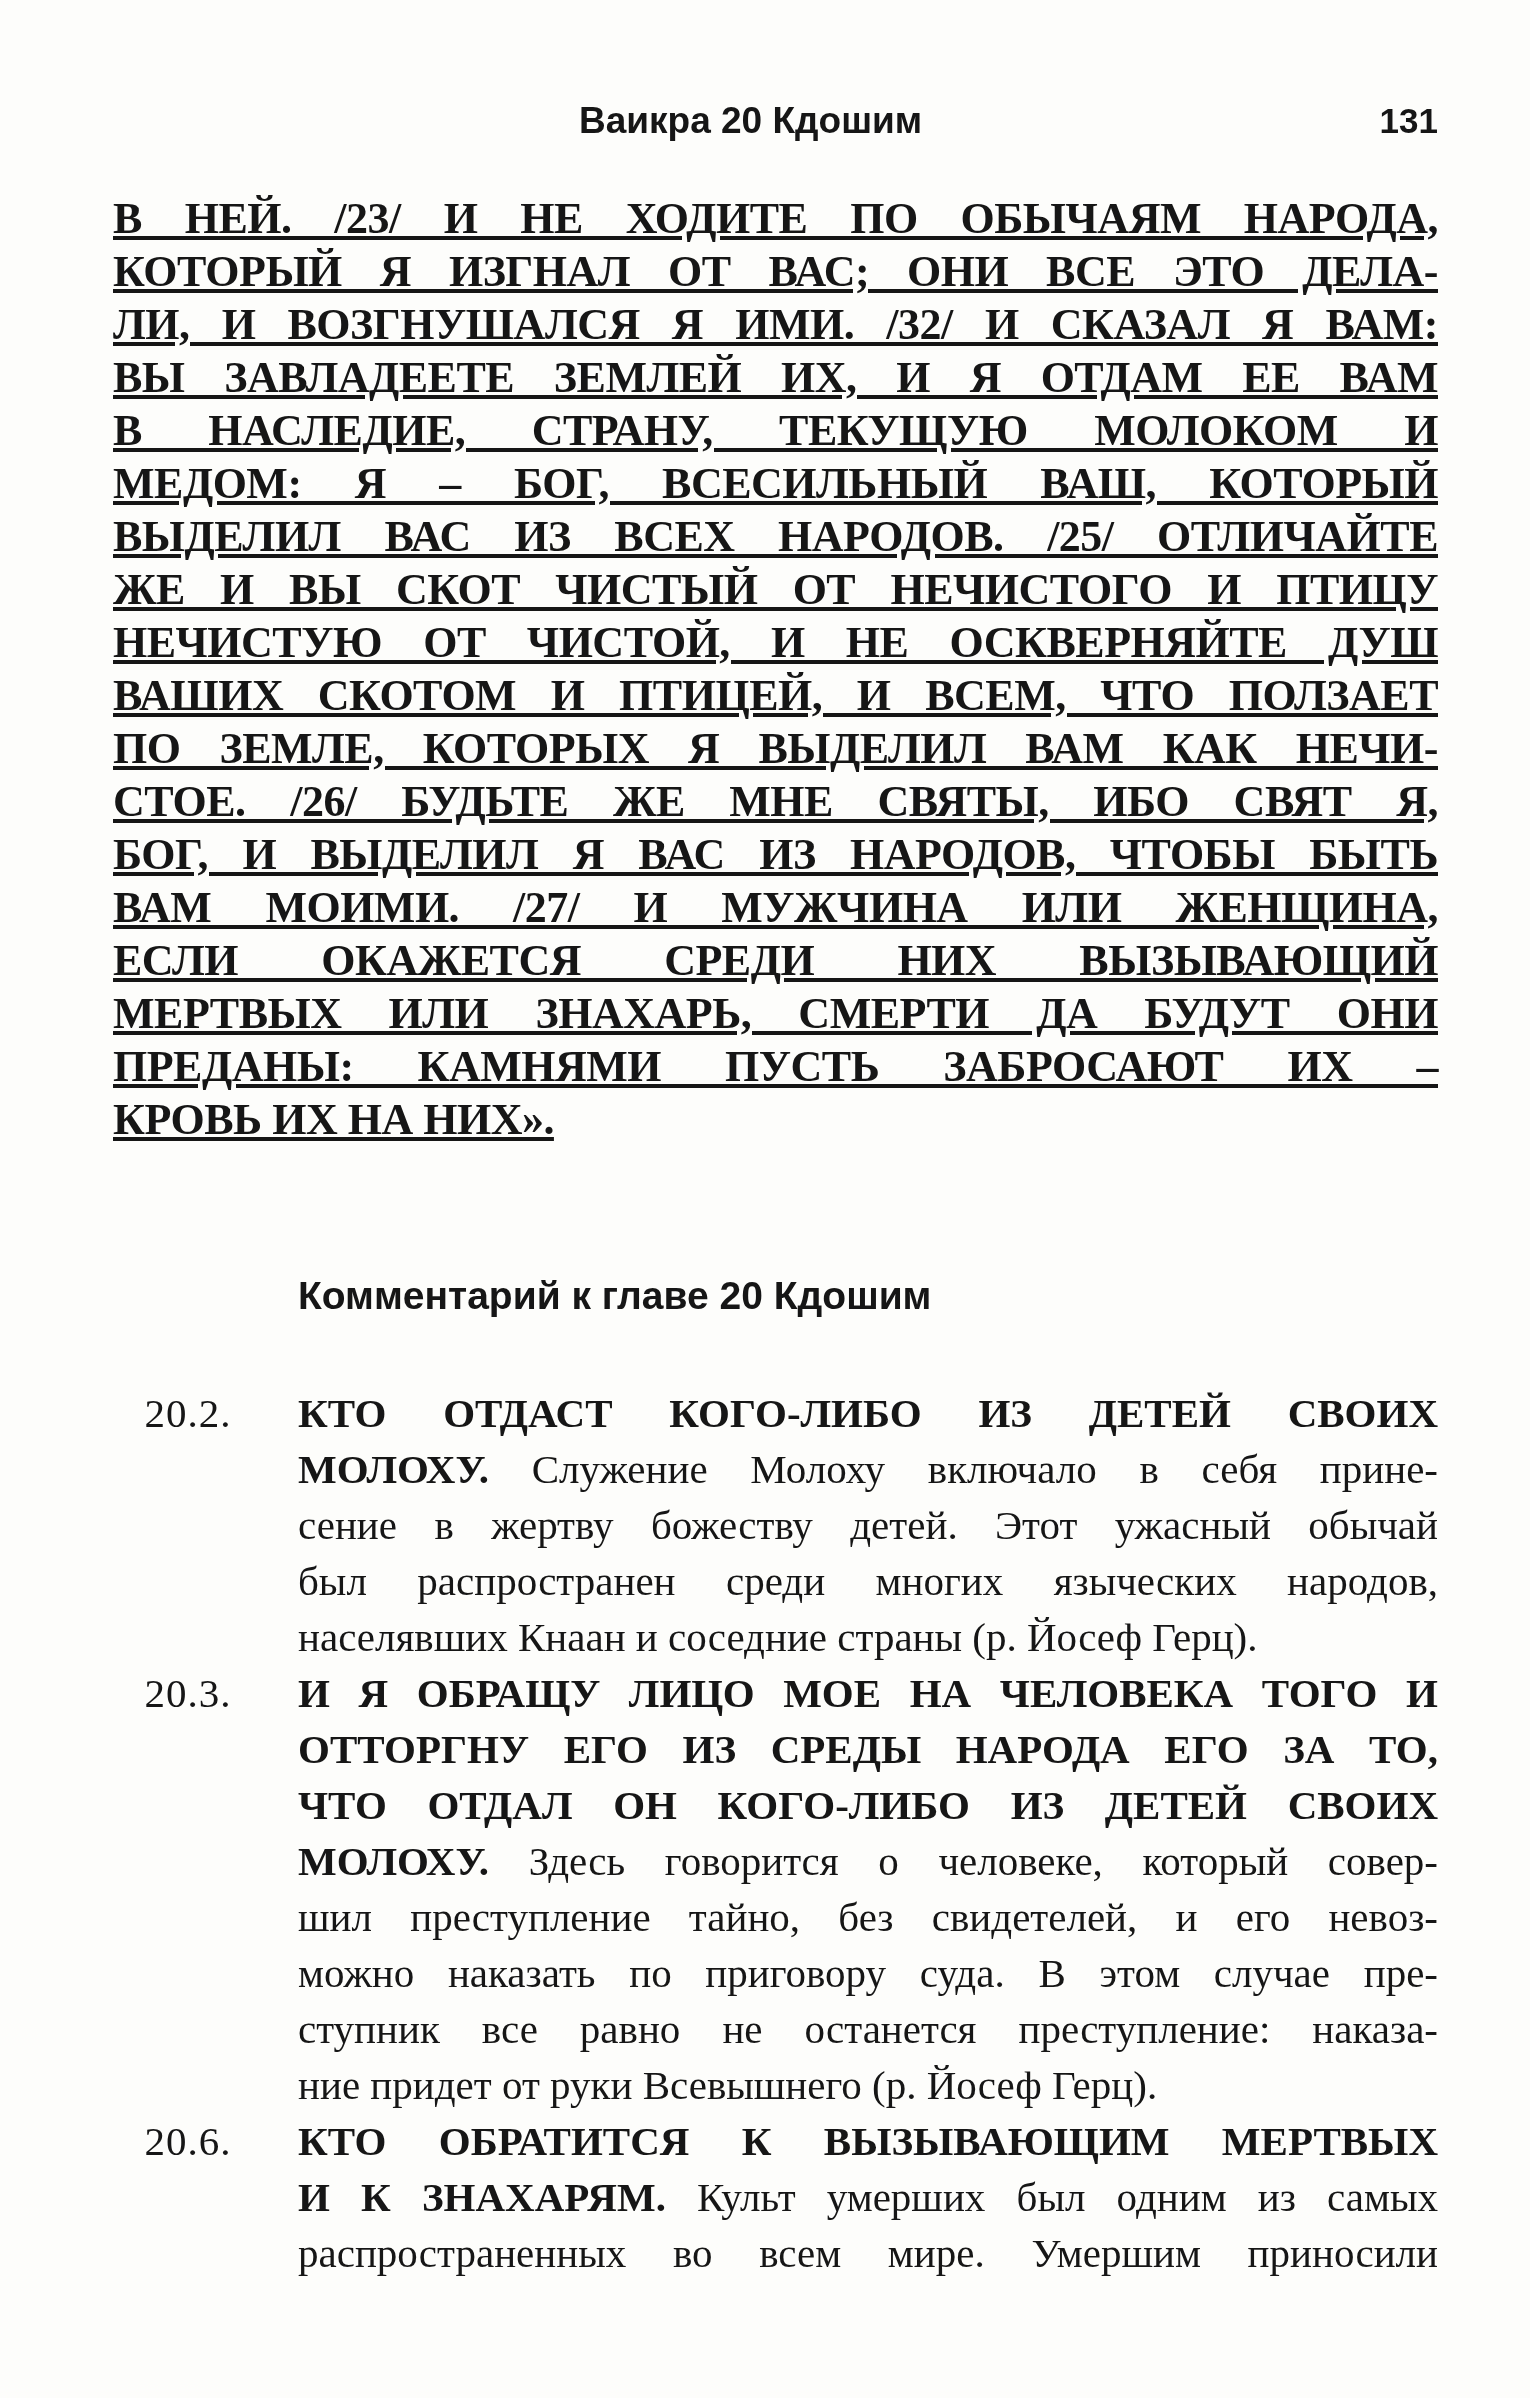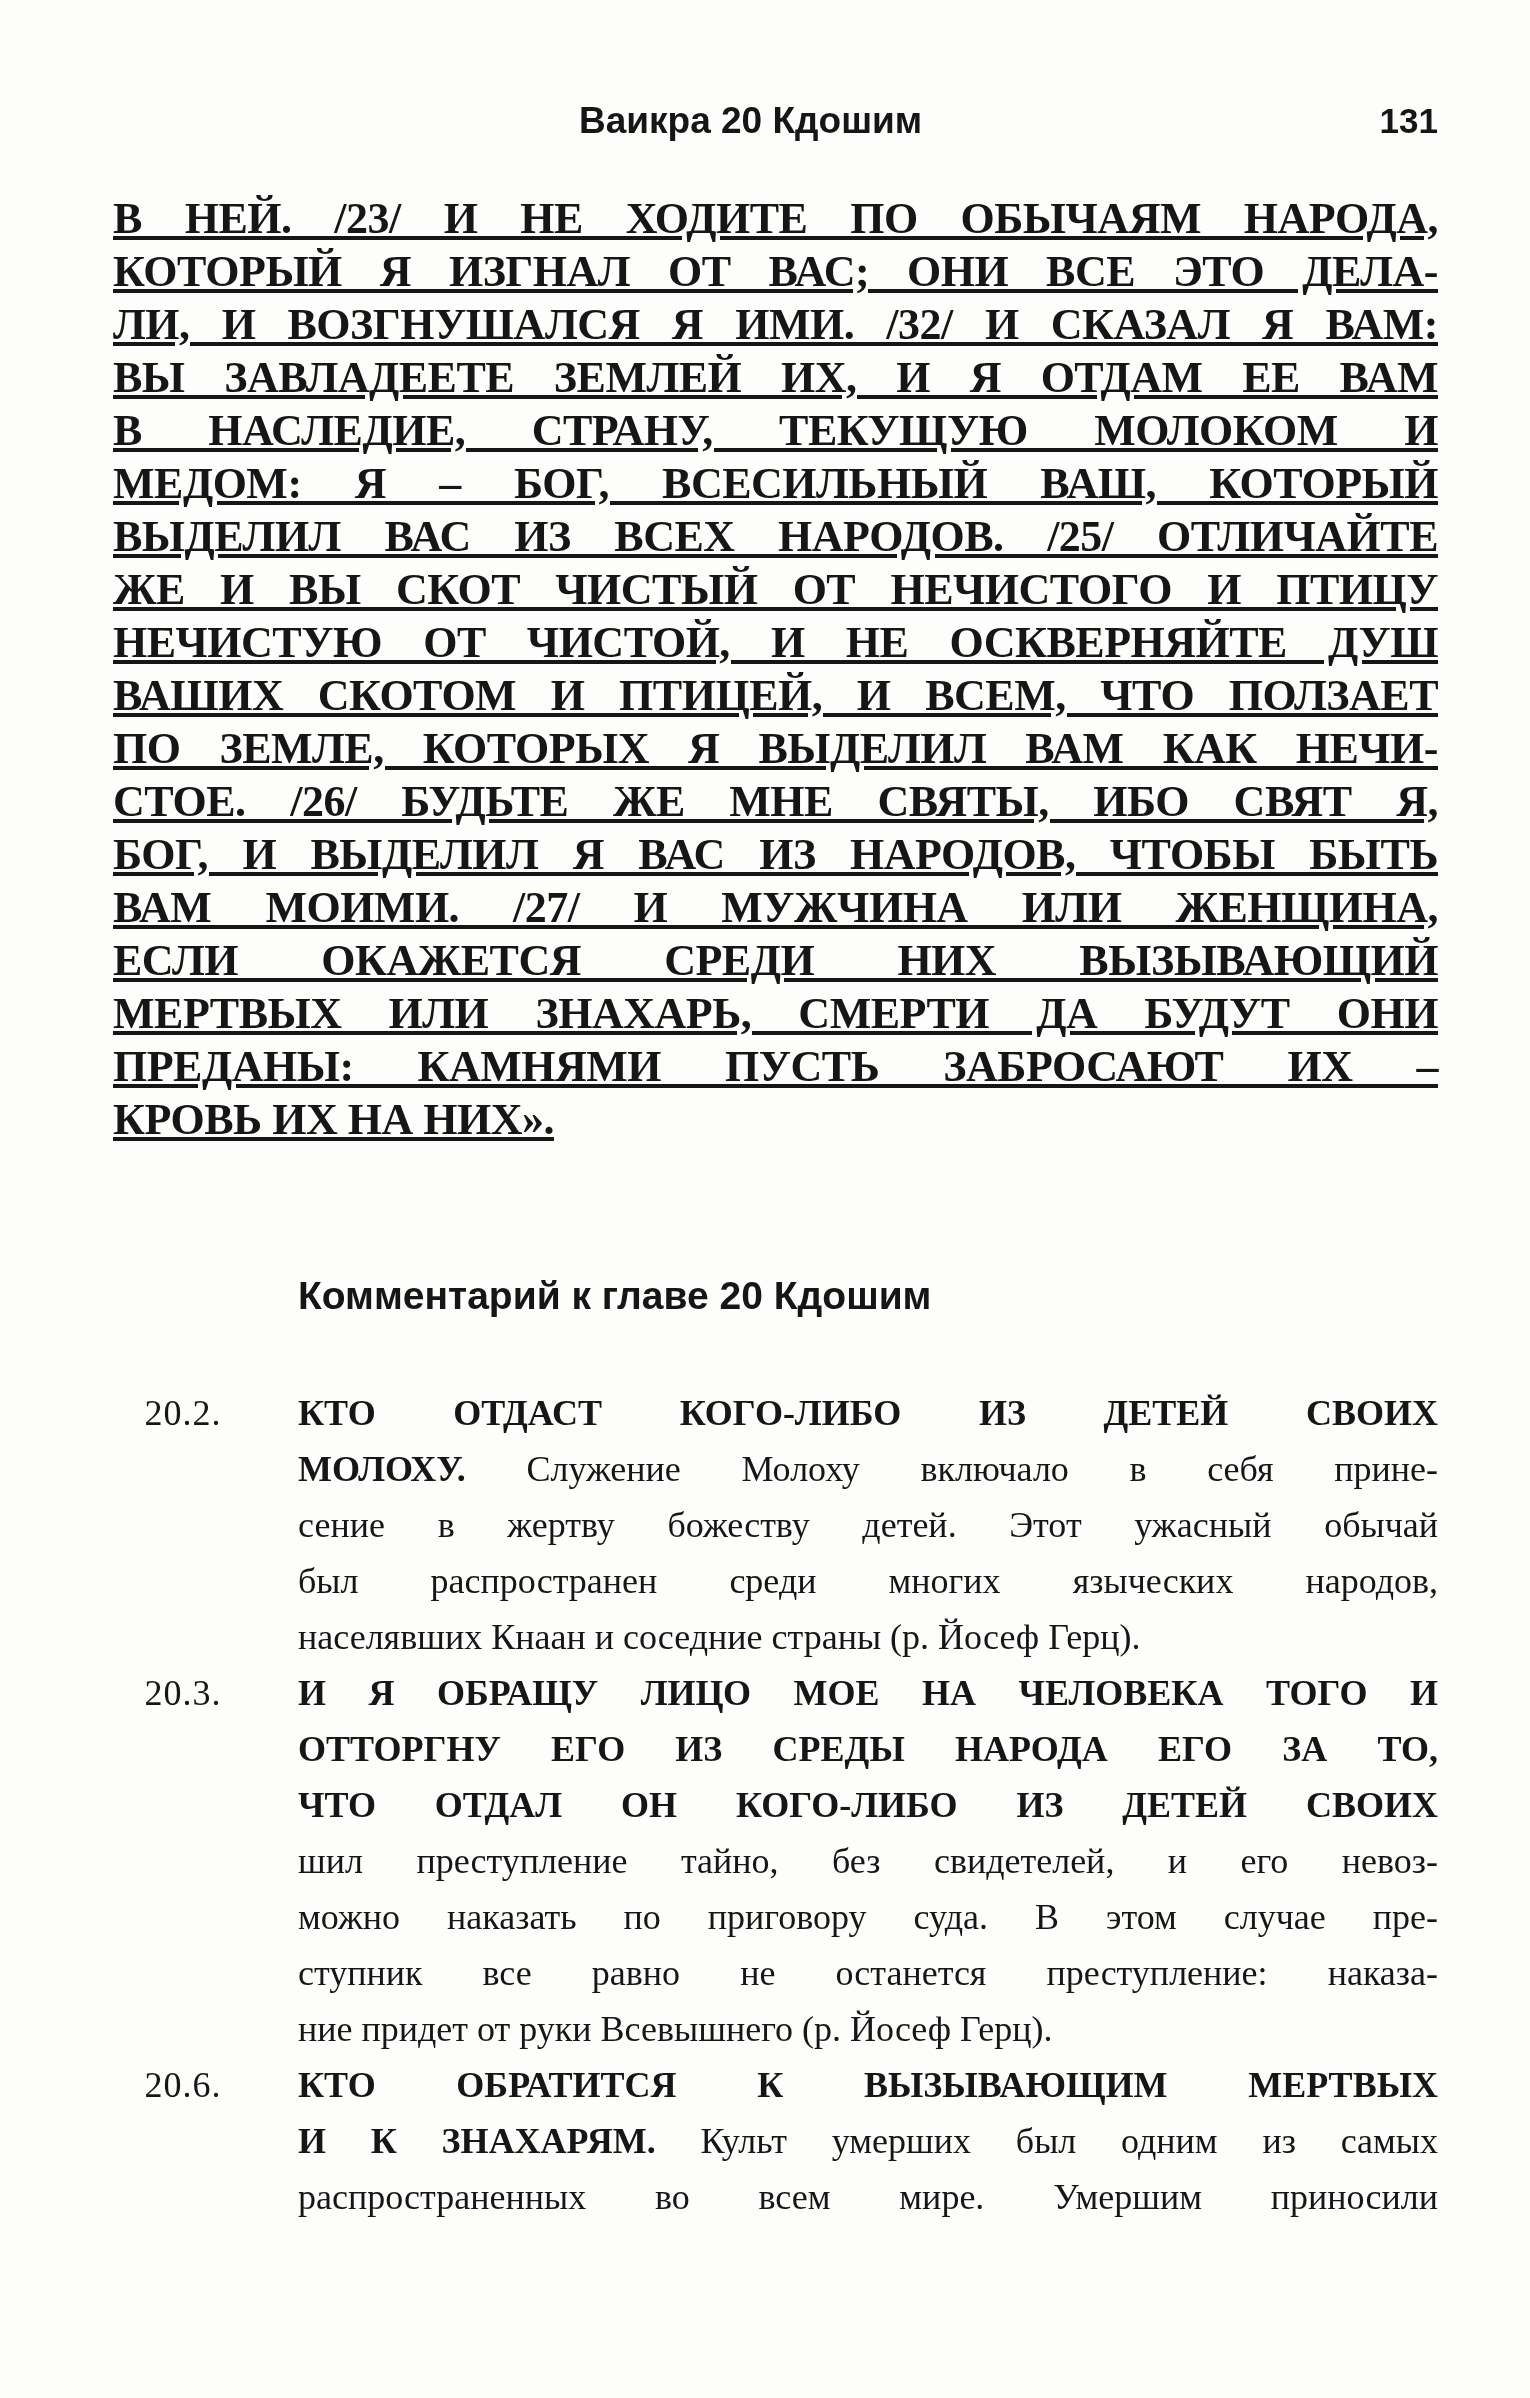--- a/index.html
+++ b/index.html
@@ -68,7 +68,7 @@
     left: 113px;
     top: 1385px;
     width: 1325px;
-    font-size: 36px;
+    font-size: 41px;
     line-height: 56px;
   }
   .c-line {

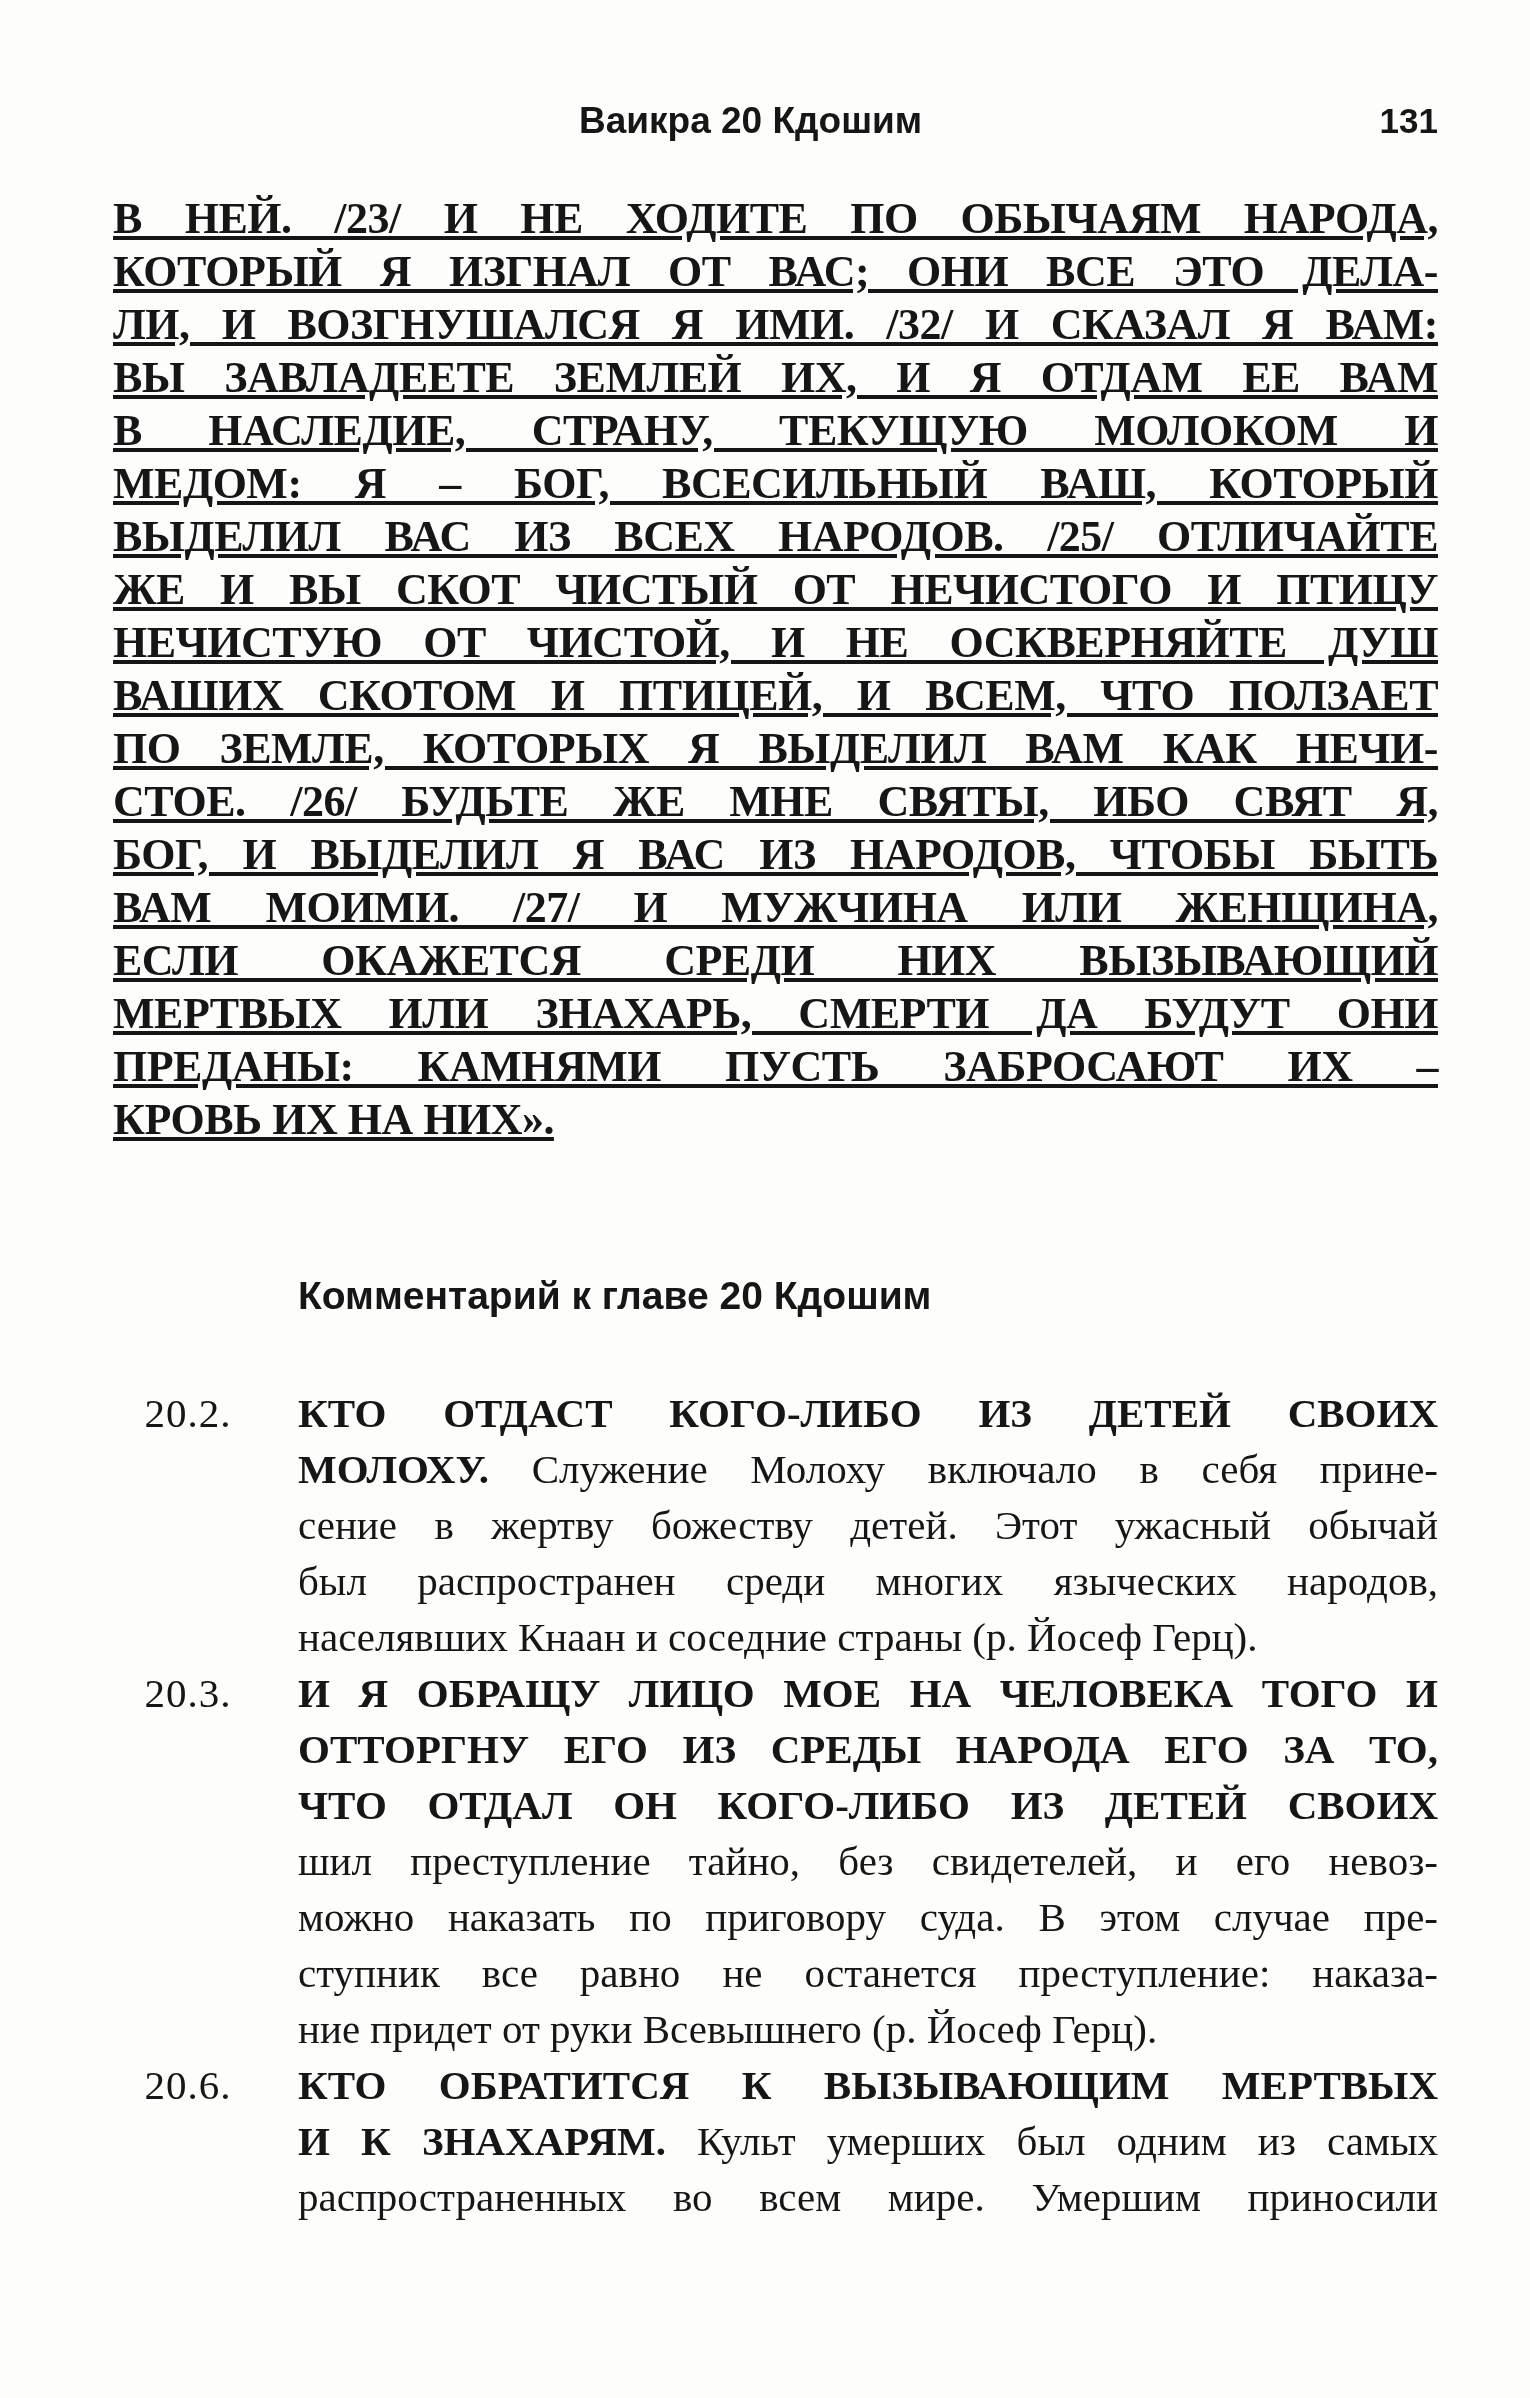--- a/index.html
+++ b/index.html
@@ -125,6 +125,7 @@
     <div class="c-line"><span class="c-num">20.3.</span><span class="c-bold">И Я ОБРАЩУ ЛИЦО МОЕ НА ЧЕЛОВЕКА ТОГО И</span></div>
     <div class="c-line"><span class="c-bold">ОТТОРГНУ ЕГО ИЗ СРЕДЫ НАРОДА ЕГО ЗА ТО,</span></div>
     <div class="c-line"><span class="c-bold">ЧТО ОТДАЛ ОН КОГО-ЛИБО ИЗ ДЕТЕЙ СВОИХ</span></div>
+    <div class="c-line"><span class="c-bold">МОЛОХУ.</span><span> Здесь говорится о человеке, который совер-</span></div>
     <div class="c-line"><span>шил преступление тайно, без свидетелей, и его невоз-</span></div>
     <div class="c-line"><span>можно наказать по приговору суда. В этом случае пре-</span></div>
     <div class="c-line"><span>ступник все равно не останется преступление: наказа-</span></div>

